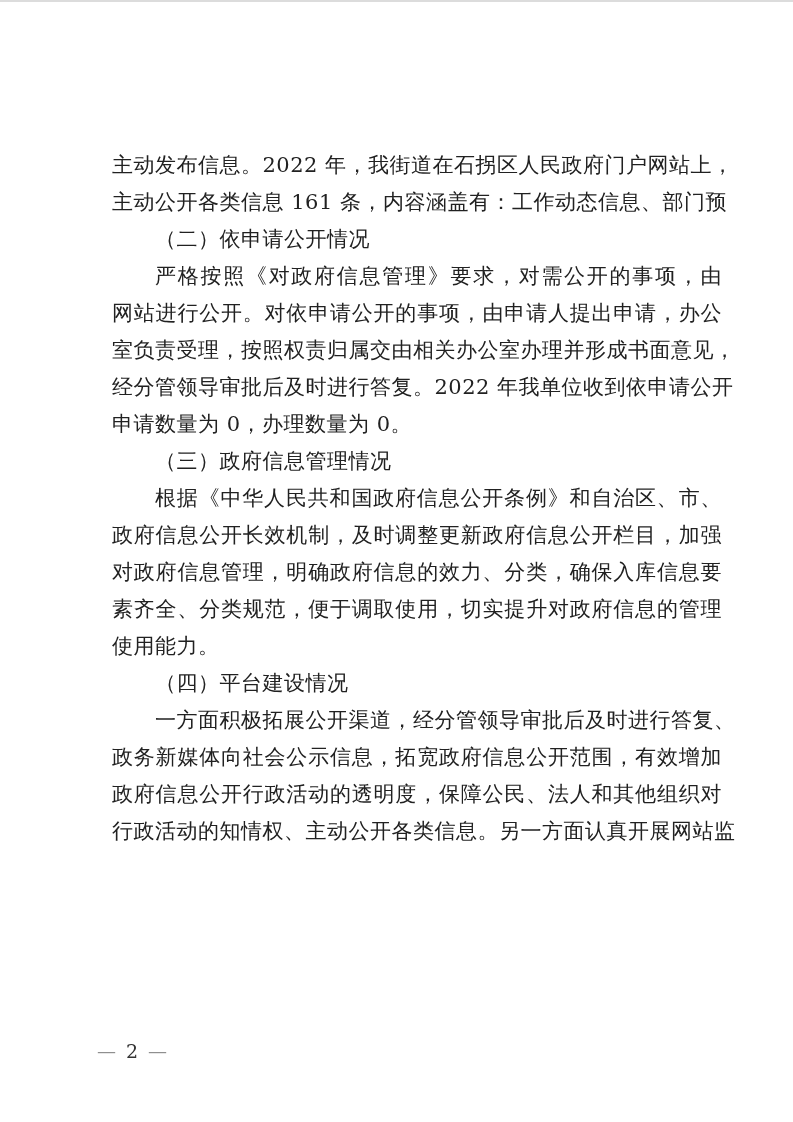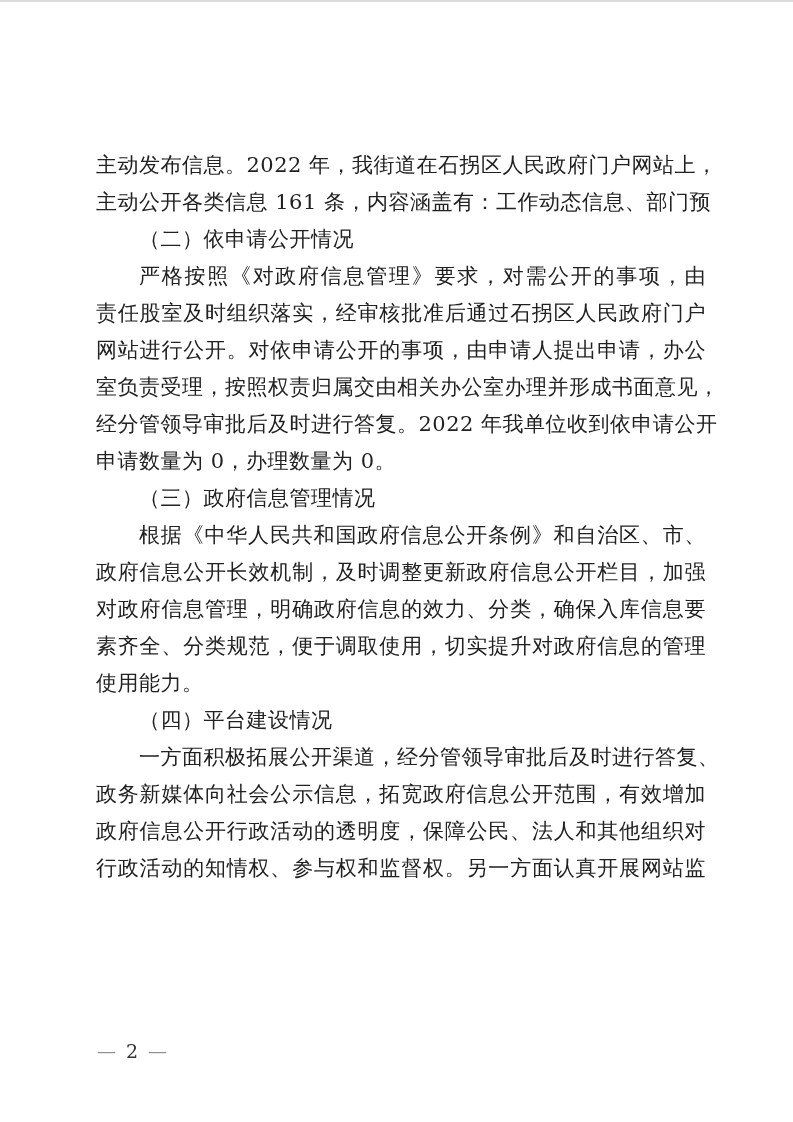--- a/index.html
+++ b/index.html
@@ -23,7 +23,7 @@
   }
   .doc-body {
     position: absolute;
-    left: 96px;
+    left: 112px;
     top: 145px;
     width: 610px;
     color: #212121;

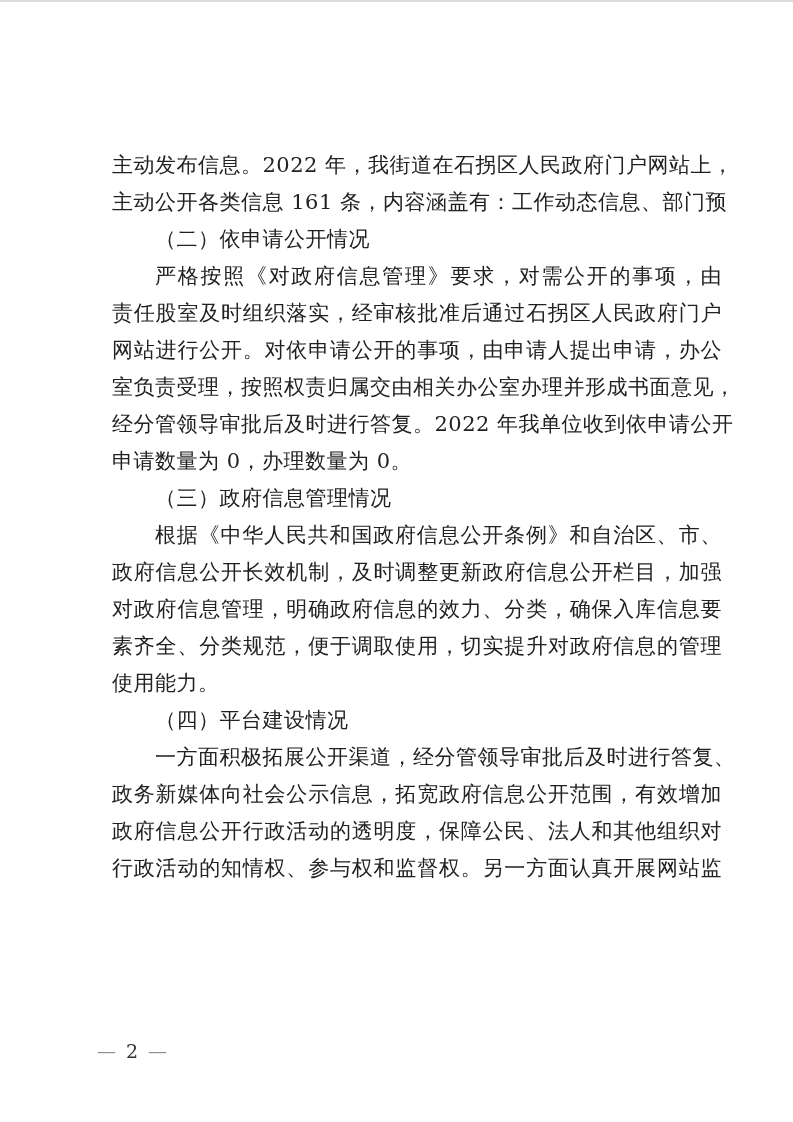--- a/index.html
+++ b/index.html
@@ -68,7 +68,6 @@
       <div class="line justify">主动公开各类信息 161 条，内容涵盖有：工作动态信息、部门预</div>
       <div class="line indent">（二）依申请公开情况</div>
       <div class="line indent justify">严格按照《对政府信息管理》要求，对需公开的事项，由</div>
-      <div class="line justify">责任股室及时组织落实，经审核批准后通过石拐区人民政府门户</div>
       <div class="line justify">网站进行公开。对依申请公开的事项，由申请人提出申请，办公</div>
       <div class="line justify">室负责受理，按照权责归属交由相关办公室办理并形成书面意见，</div>
       <div class="line justify">经分管领导审批后及时进行答复。2022 年我单位收到依申请公开</div>

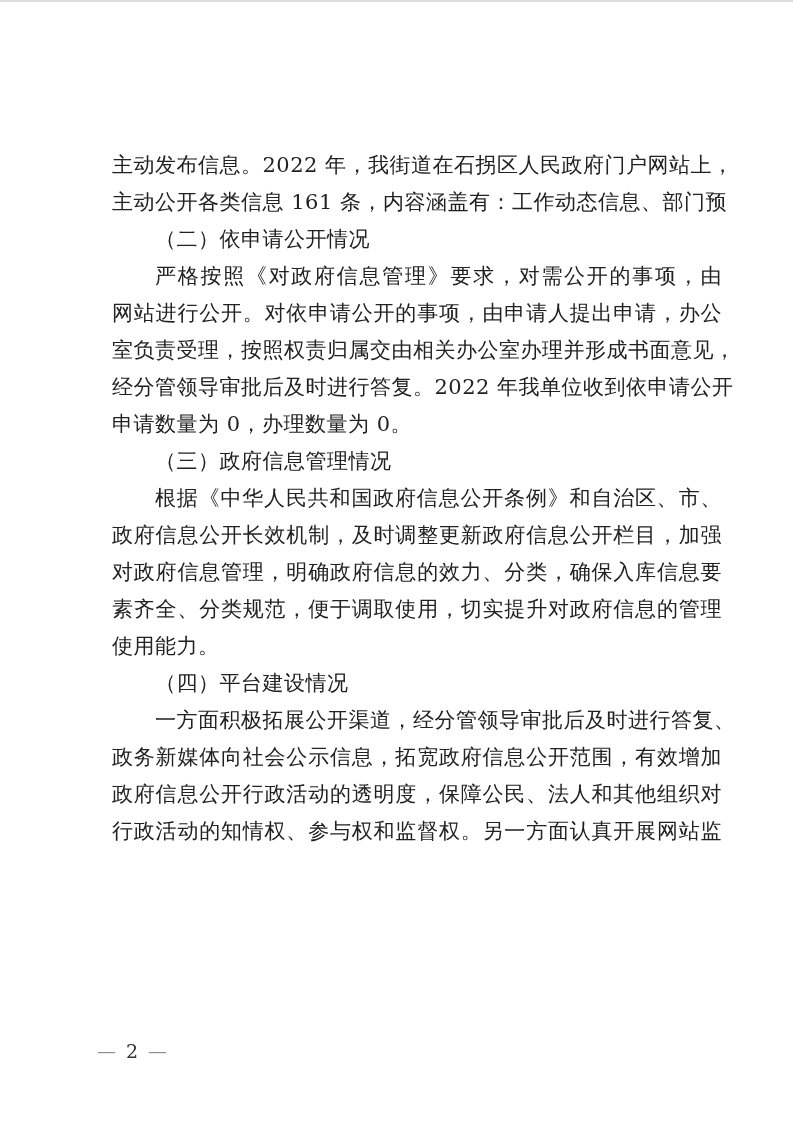--- a/index.html
+++ b/index.html
@@ -82,7 +82,7 @@
       <div class="line indent justify">一方面积极拓展公开渠道，经分管领导审批后及时进行答复、</div>
       <div class="line justify">政务新媒体向社会公示信息，拓宽政府信息公开范围，有效增加</div>
       <div class="line justify">政府信息公开行政活动的透明度，保障公民、法人和其他组织对</div>
-      <div class="line justify">行政活动的知情权、参与权和监督权。另一方面认真开展网站监</div>
+      <div class="line justify">行政活动的知情权、主动公开各类信息。另一方面认真开展网站监</div>
     </div>
 
   <div class="footer">

